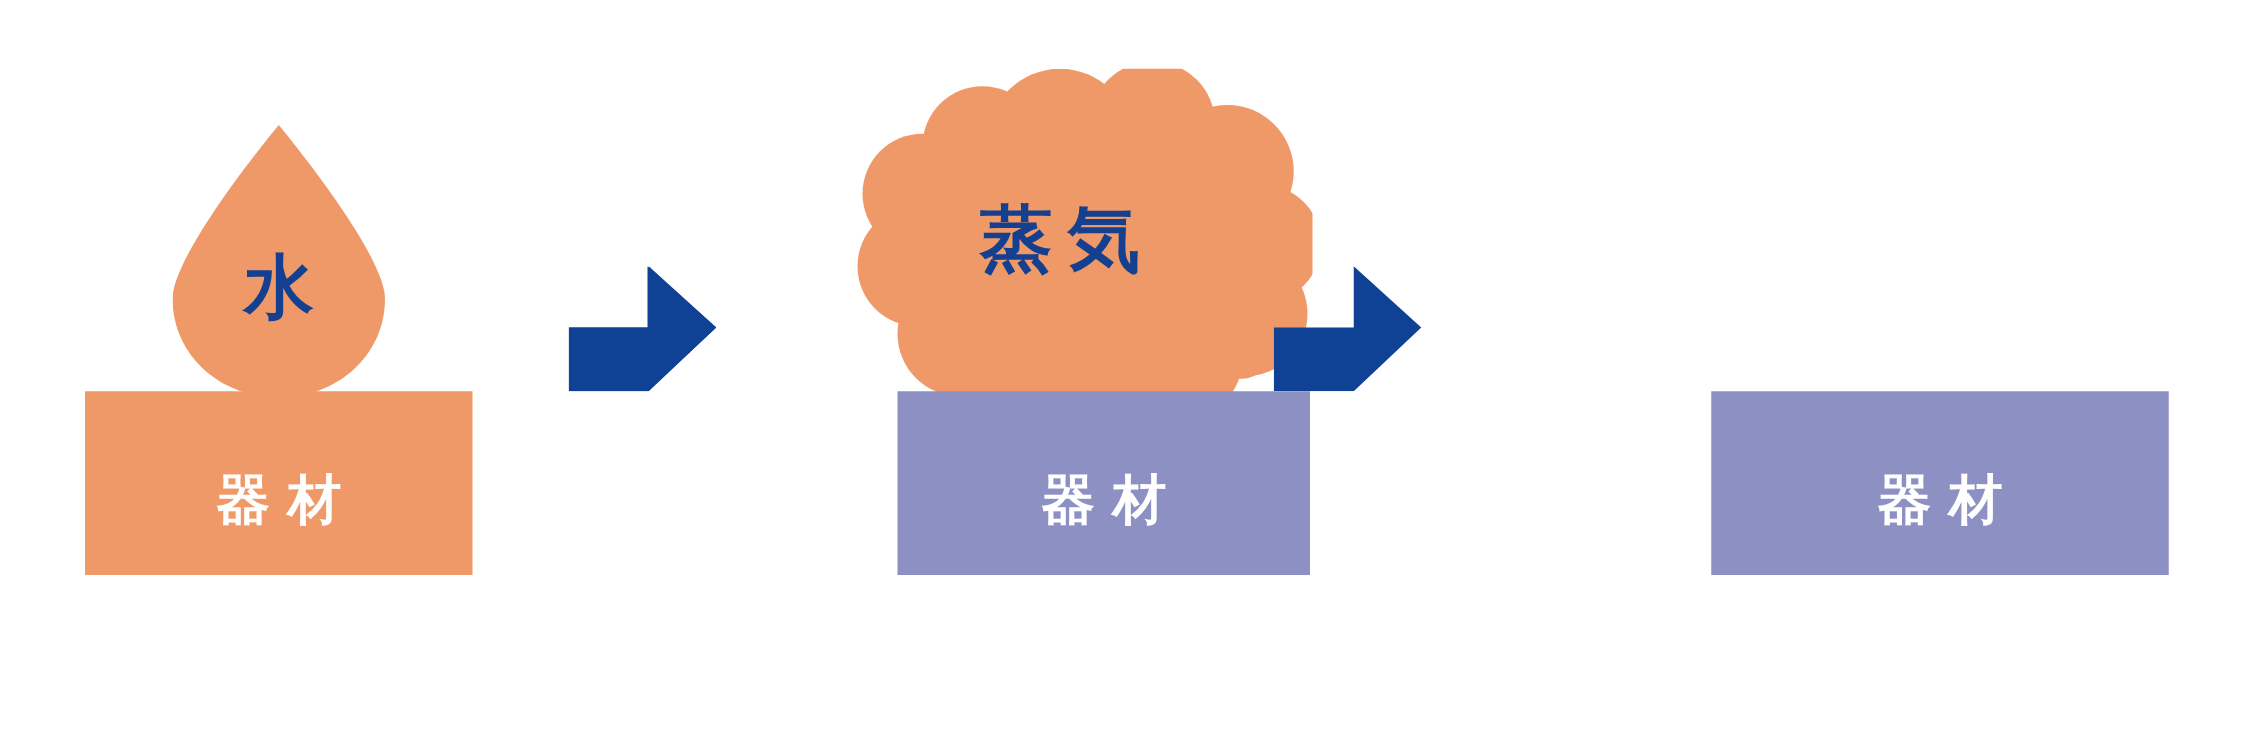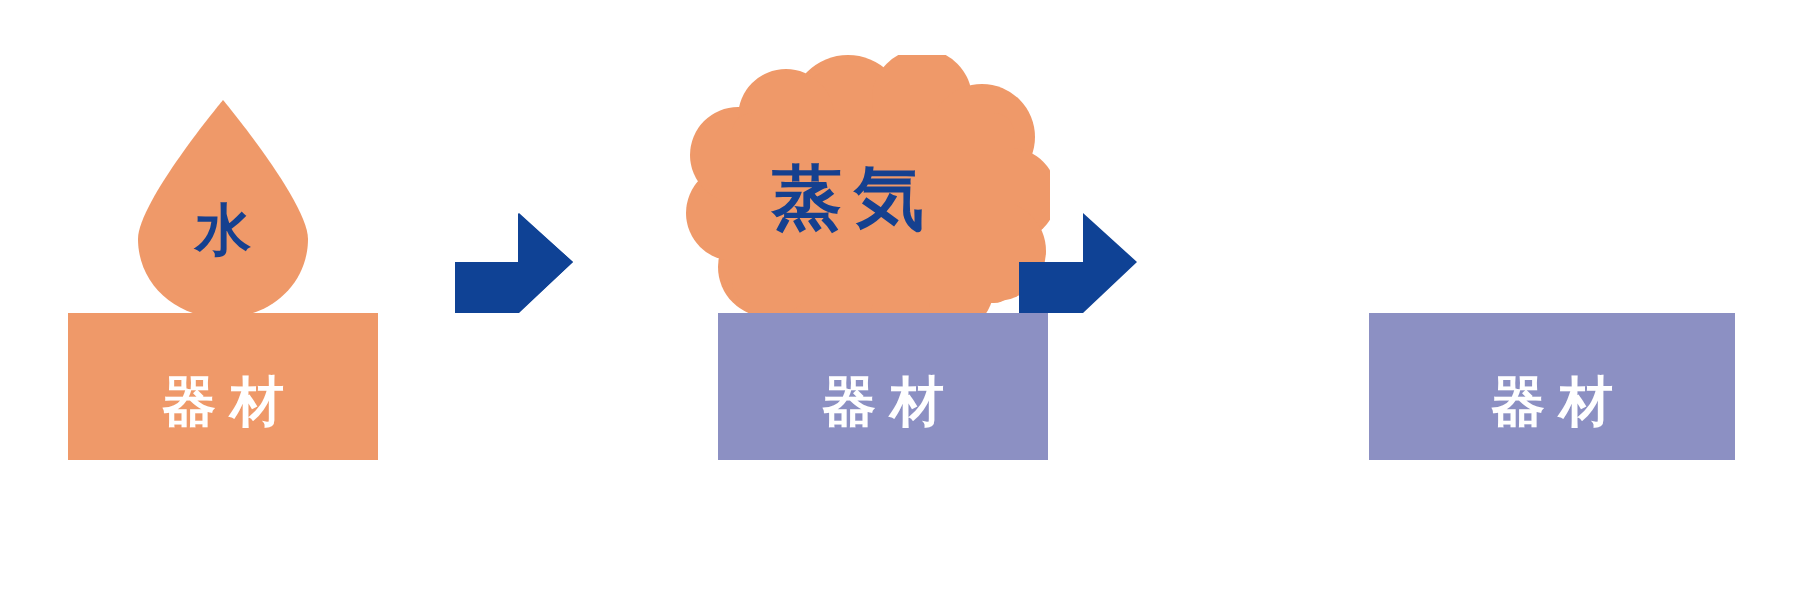--- a/index.html
+++ b/index.html
@@ -85,7 +85,7 @@
     left: 0; top: 0;
     width: 404px;
     text-align: center;
-    font-size: 70px;
+    font-size: 58px;
     letter-spacing: 12px;
     text-indent: 12px;
     transform: translateY(108px);

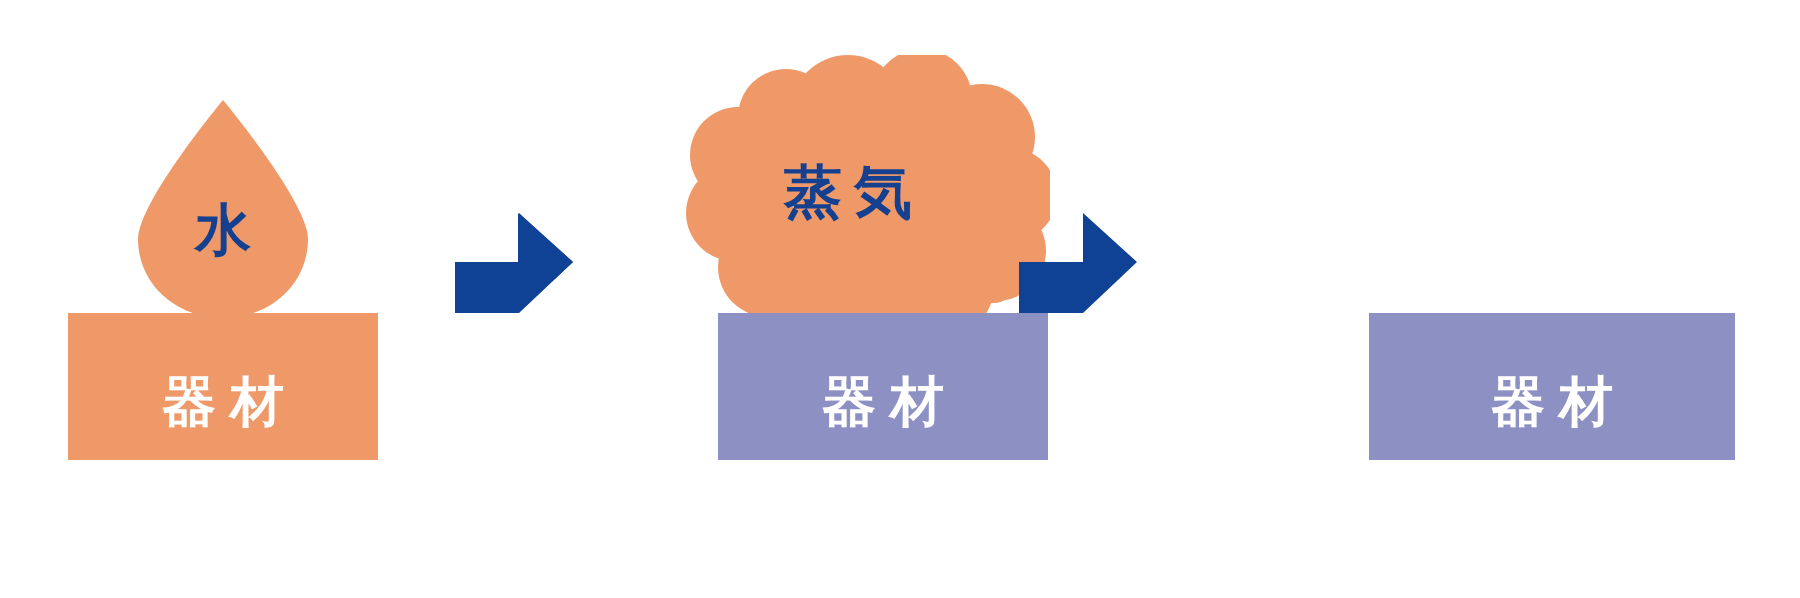--- a/index.html
+++ b/index.html
@@ -31,7 +31,7 @@
   }
   .bar-label {
     color: #ffffff;
-    font-size: 54px;
+    font-size: 43px;
     font-weight: bold;
     letter-spacing: 14px;
     text-indent: 14px;

